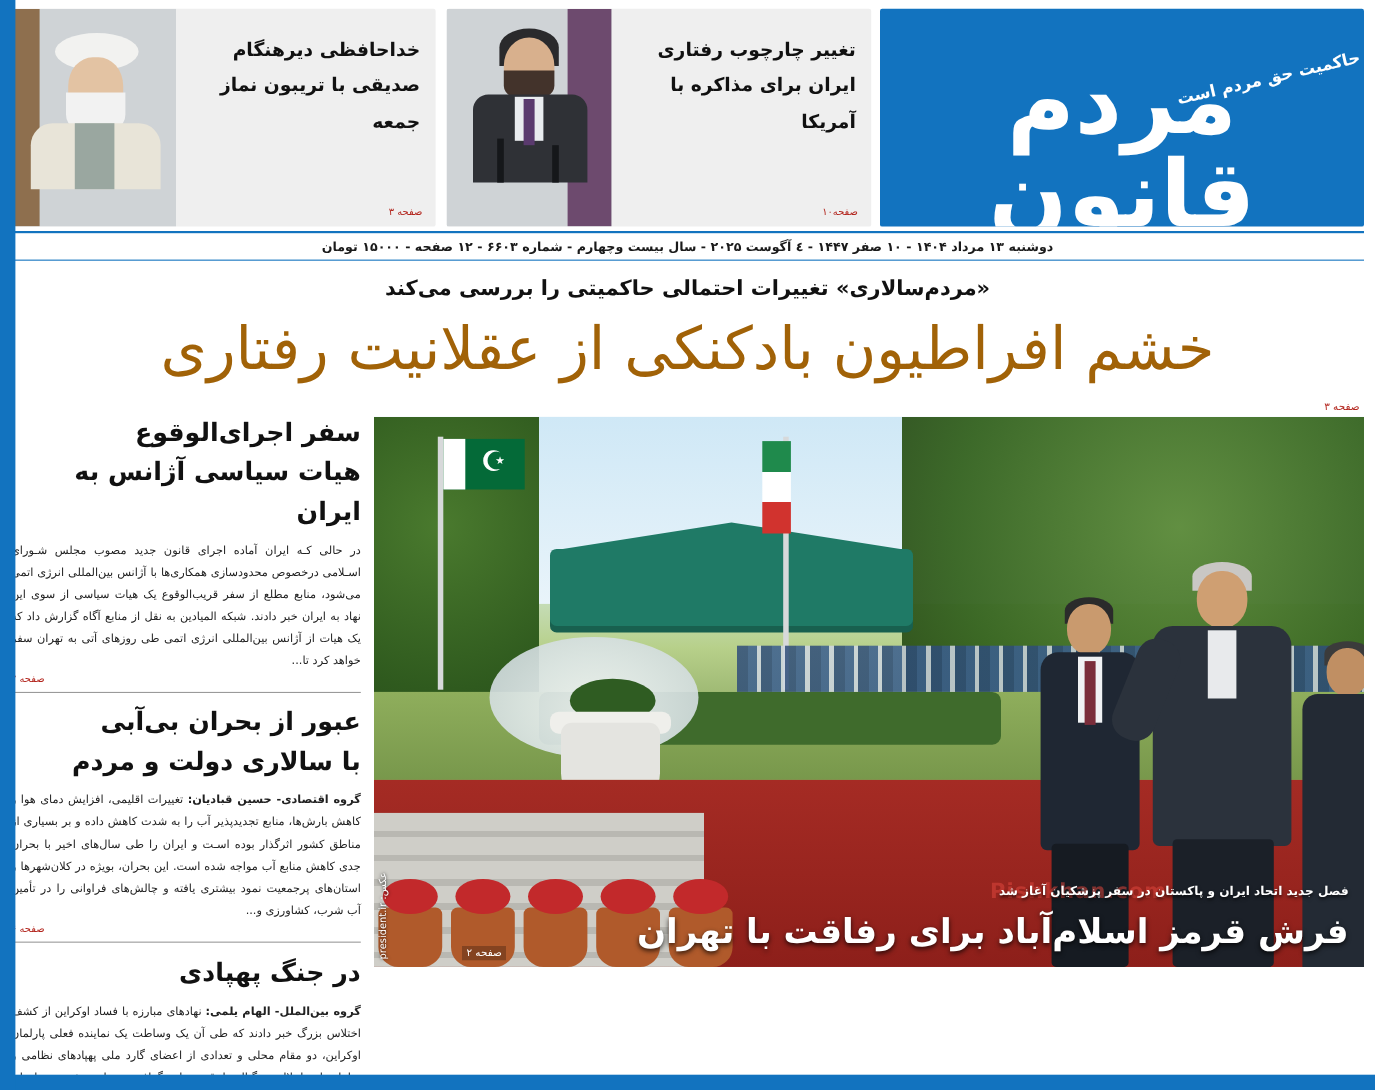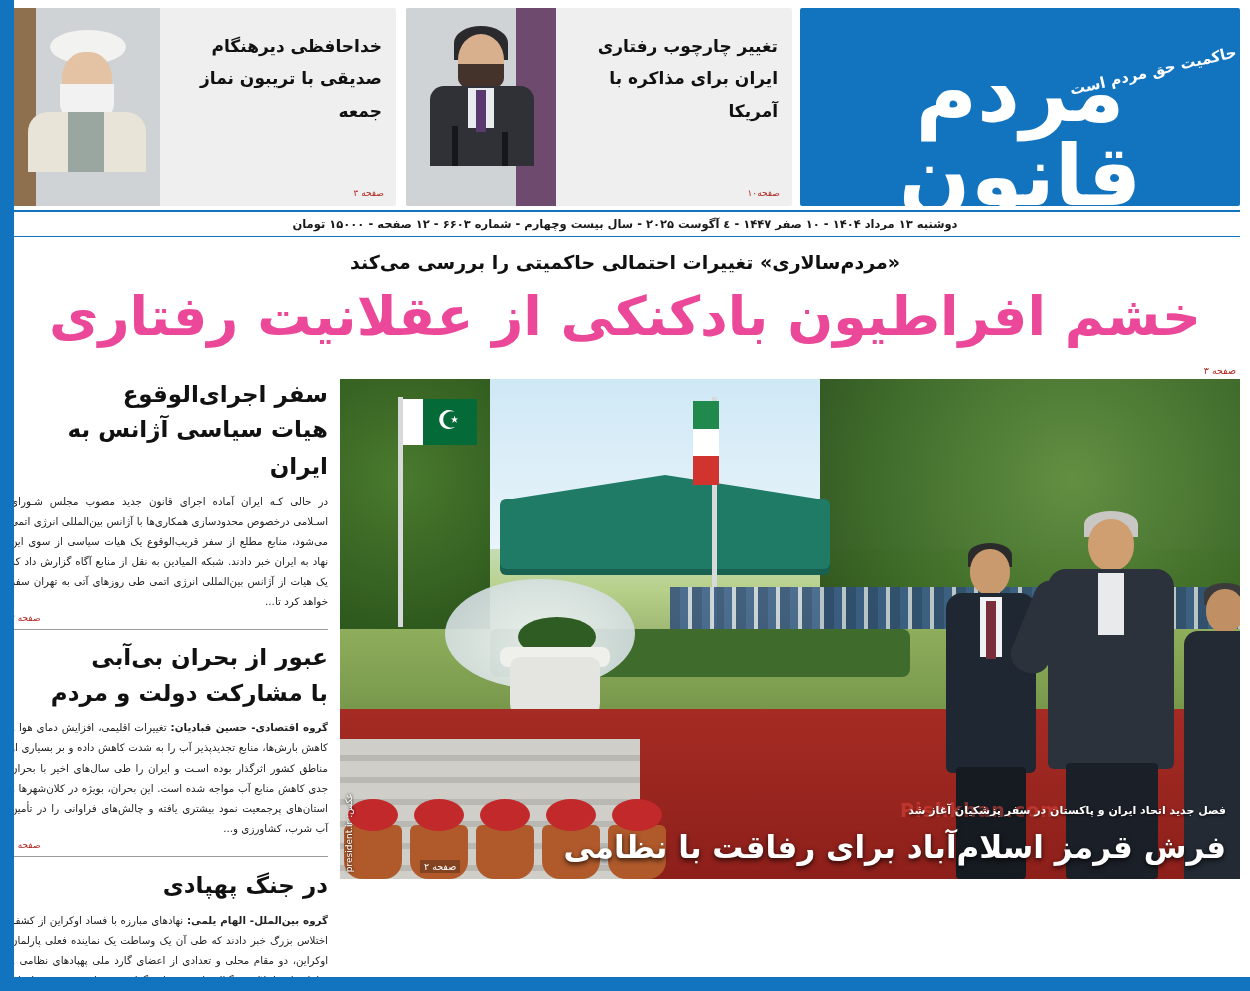--- a/index.html
+++ b/index.html
@@ -150,8 +150,8 @@
   }
   .lead-title {
     font-size: 54px;
-    font-weight: bold;
-    color: #ec4899;
+    font-weight: normal;
+    color: #a16207;
     line-height: 1.25;
     letter-spacing: -1px;
     margin: 6px 0 10px 0;

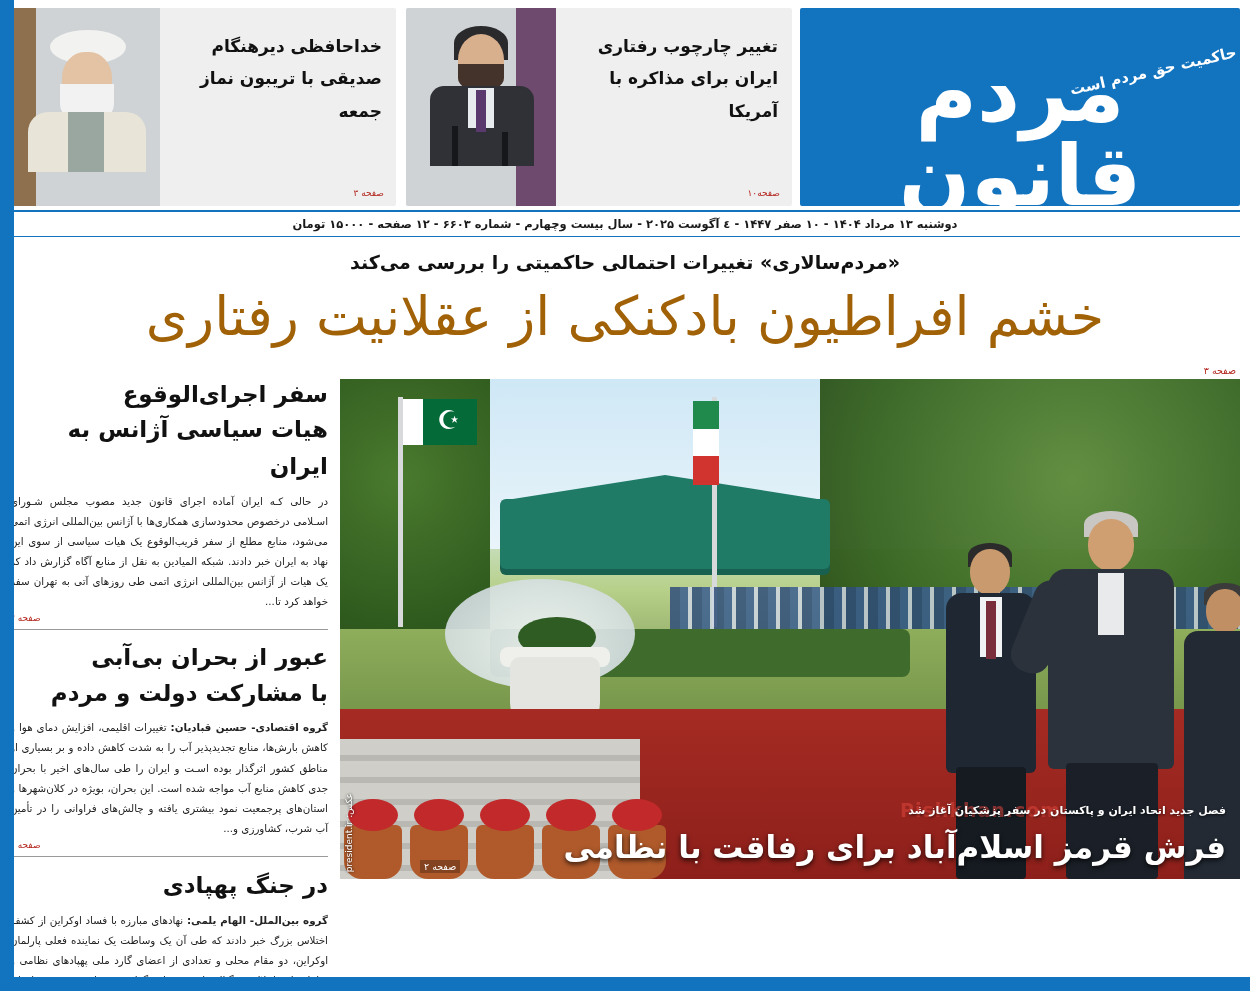--- a/index.html
+++ b/index.html
@@ -460,7 +460,7 @@
 
       <div class="side-item">
         <div class="side-kicker">عبور از بحران بی‌آبی</div>
-        <div class="side-title">با مشارکت دولت و مردم</div>
+        <div class="side-title">با سالاری دولت و مردم</div>
         <div class="side-body"><b>گروه اقتصادی- حسین قبادیان:</b> <span>تغییرات اقلیمی، افزایش دمای هوا و کاهش بارش‌ها، منابع تجدیدپذیر آب را به شدت کاهش داده و بر بسیاری از مناطق کشور اثرگذار بوده اسـت و ایران را طی سال‌های اخیر با بحران جدی کاهش منابع آب مواجه شده است. این بحران، بویژه در کلان‌شهرها و استان‌های پرجمعیت نمود بیشتری یافته و چالش‌های فراوانی را در تأمین آب شرب، کشاورزی و...</span></div>
         <div class="side-page">صفحه ۶</div>
       </div>

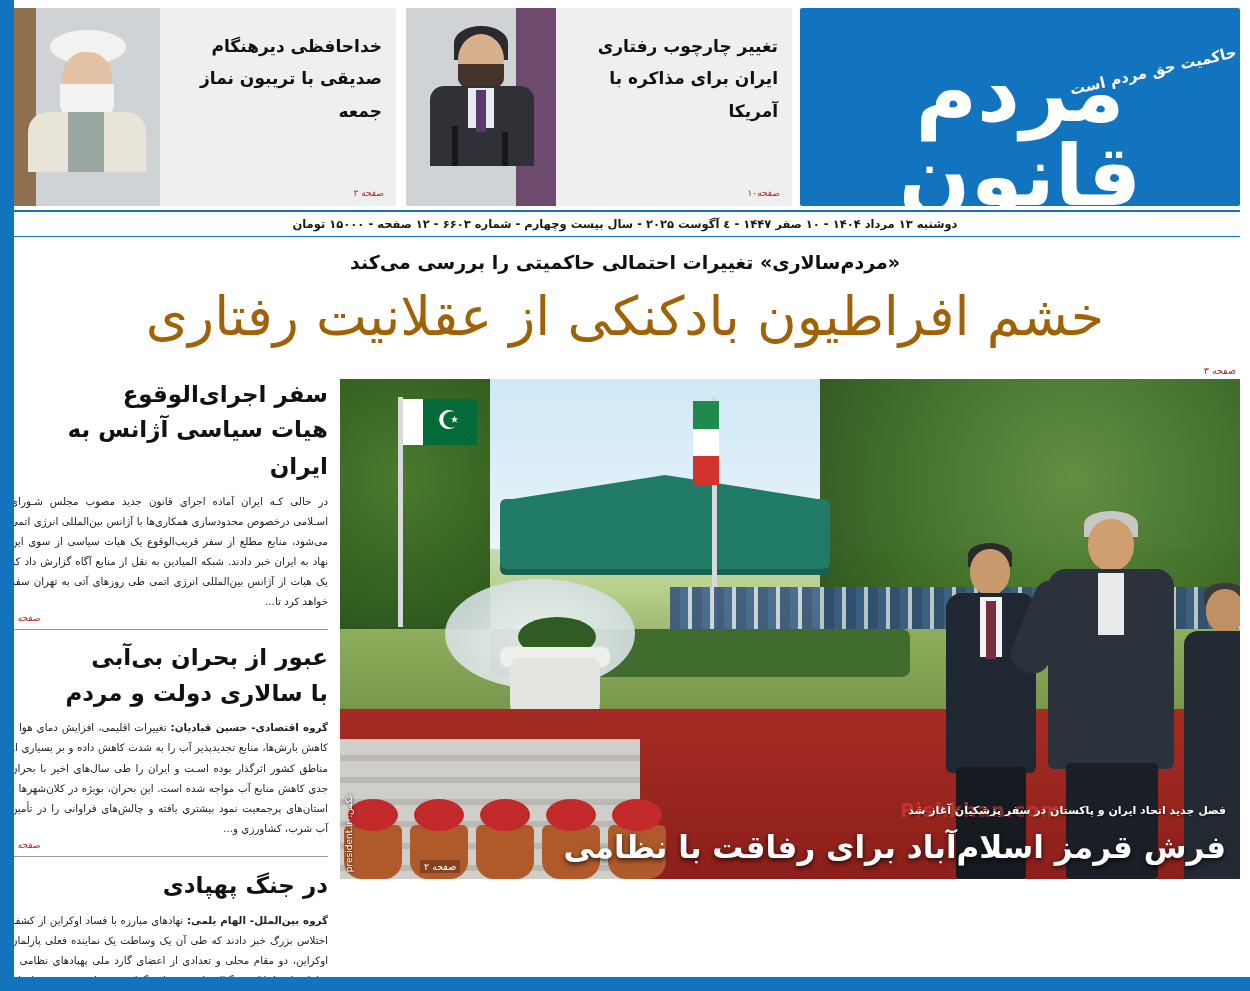--- a/index.html
+++ b/index.html
@@ -443,7 +443,7 @@
         <div class="watermark">Pishkhan.com</div>
         <div class="credit">عکس: president.ir</div>
         <div class="cap-sub">فصل جدید اتحاد ایران و پاکستان در سفر پزشکیان آغاز شد</div>
-        <div class="cap-main">فرش قرمز اسلام‌آباد برای رفاقت با نظامی</div>
+        <div class="cap-main">فرش قرمز اسلام‌آباد برای رفاقت با تهران</div>
         <div class="cap-page">صفحه ۲</div>
       </div>
     </div>

